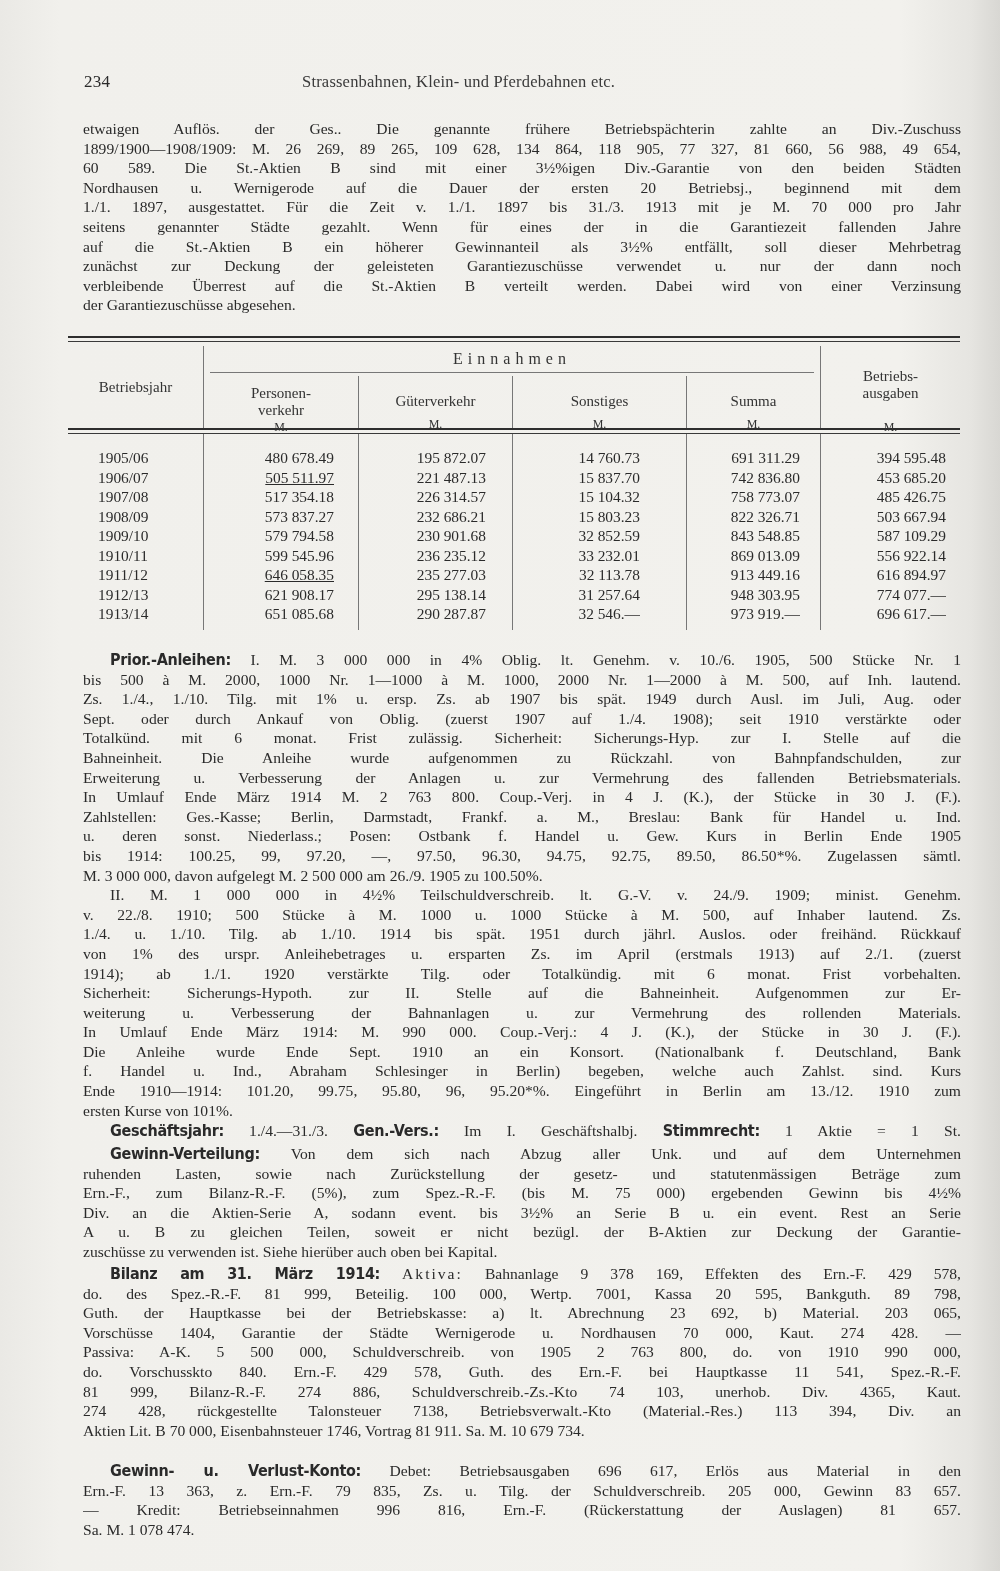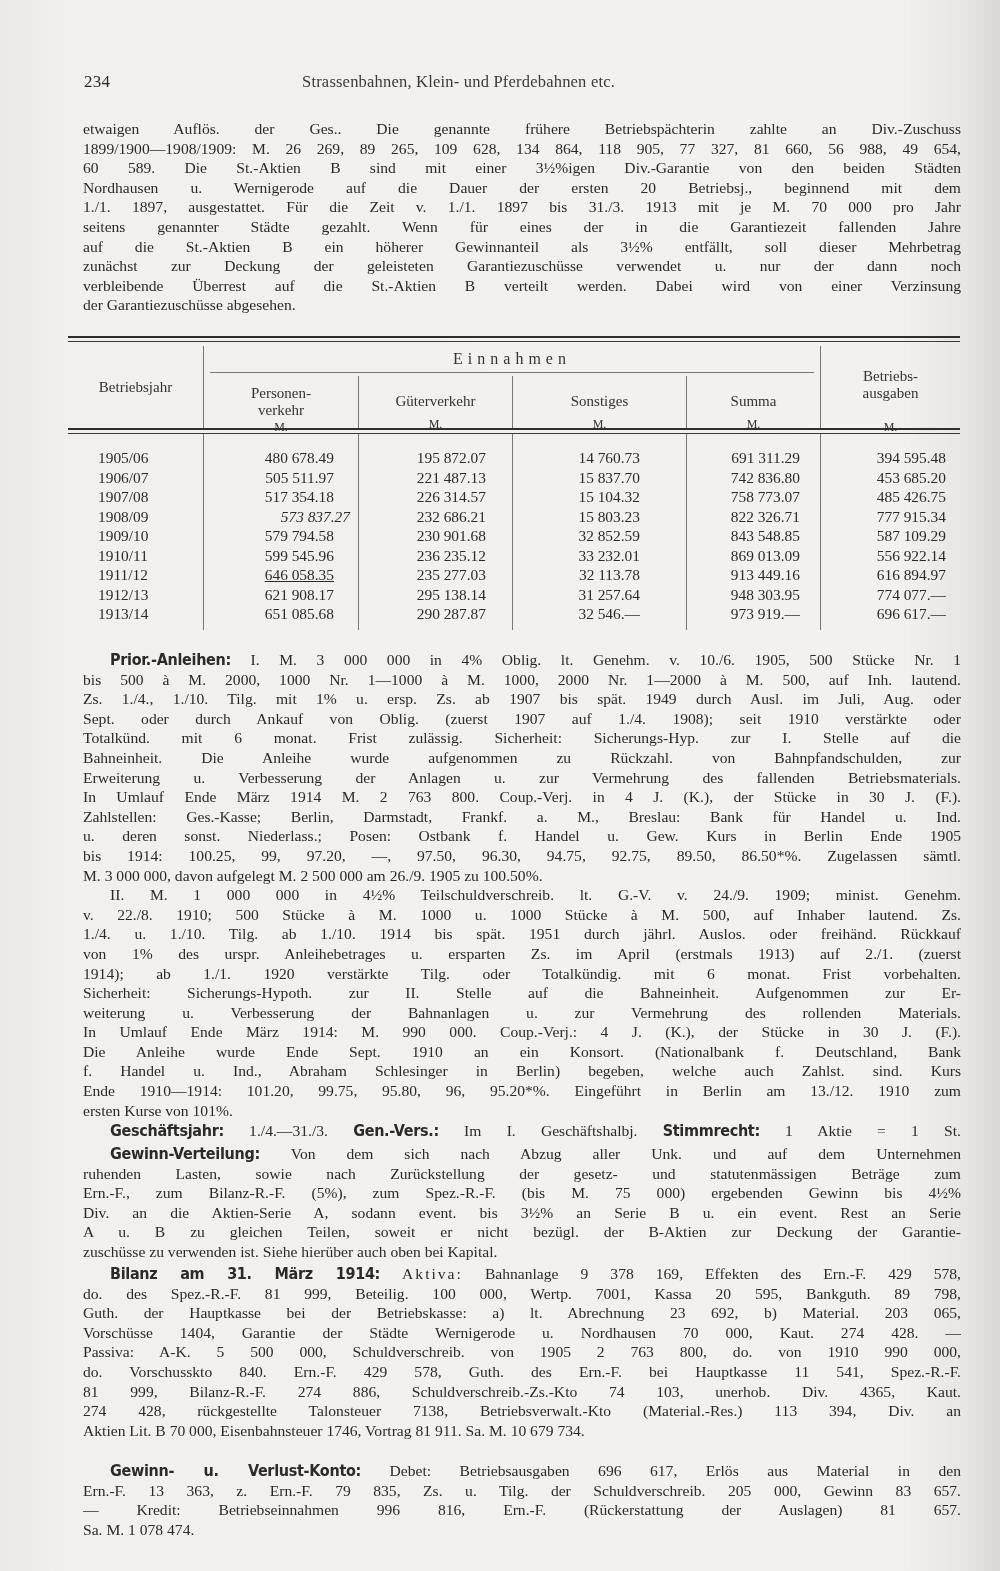--- a/index.html
+++ b/index.html
@@ -125,7 +125,7 @@
       </div>
       <div class="tr" style="top:33.5px;">
         <span class="td year">1906/07</span>
-        <span class="td num" style="left:160px;width:106px;">505 511.97</span>
+        <span class="td num" style="left:160px;width:106px;text-decoration:underline;">505 511.97</span>
         <span class="td num" style="left:300px;width:118px;">221 487.13</span>
         <span class="td num" style="left:470px;width:102px;">15 837.70</span>
         <span class="td num" style="left:620px;width:112px;">742 836.80</span>

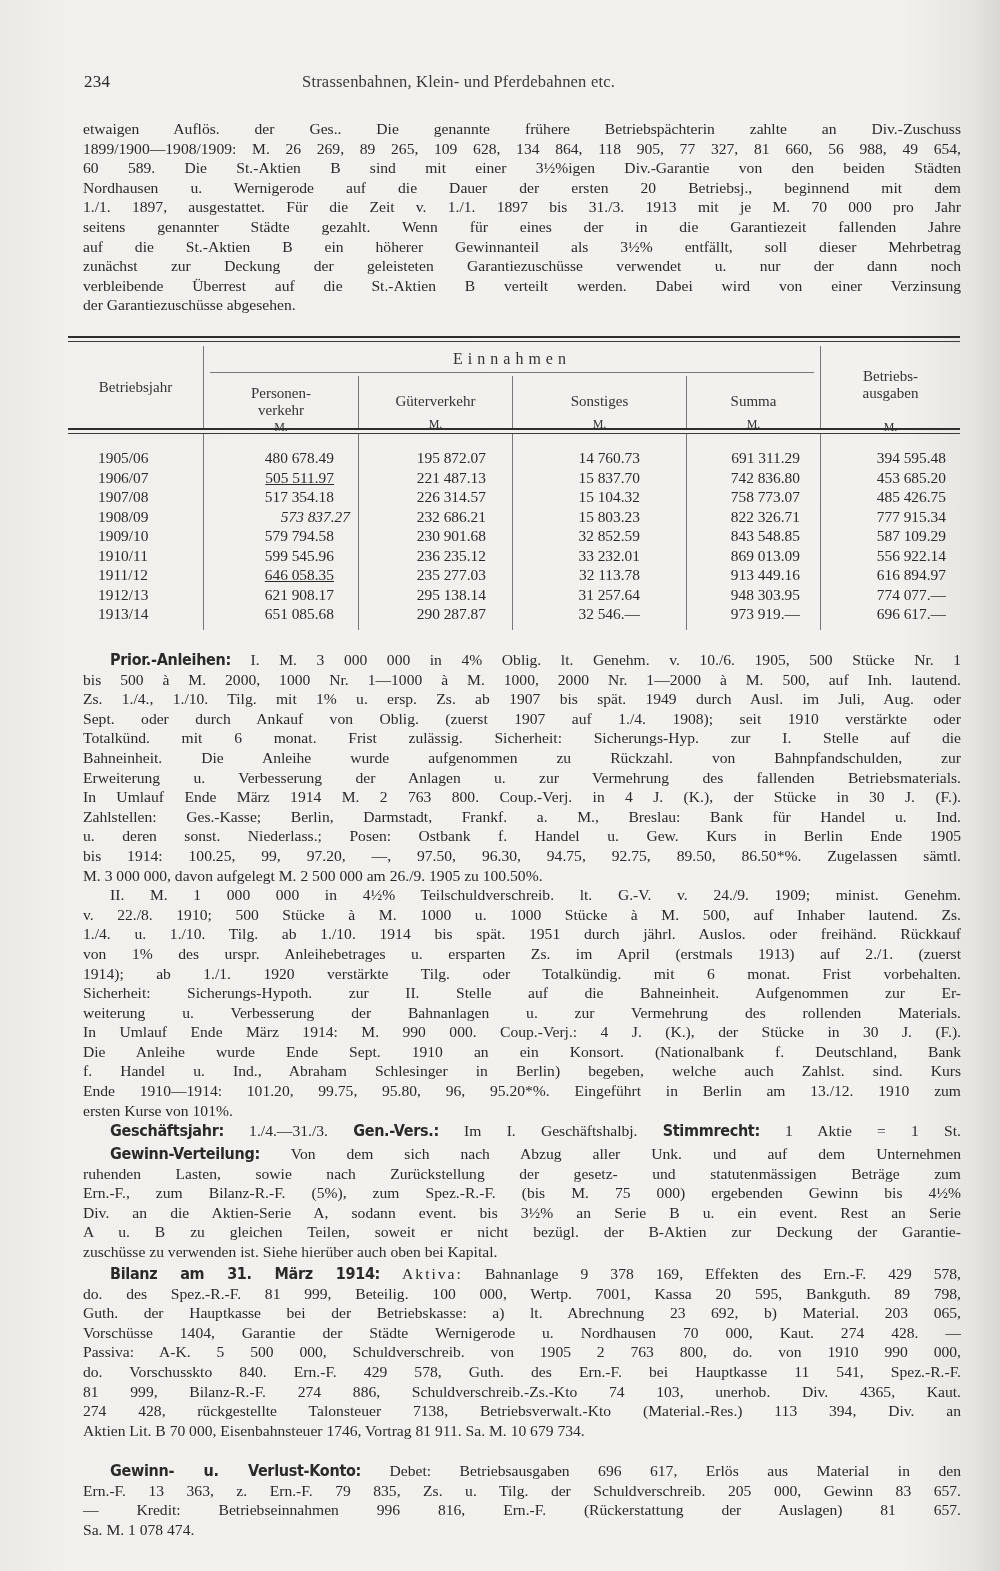--- a/index.html
+++ b/index.html
@@ -141,7 +141,7 @@
       </div>
       <div class="tr" style="top:72.5px;">
         <span class="td year">1908/09</span>
-        <span class="td num" style="left:176px;width:106px;font-style:italic;">573 837.27</span>
+        <span class="td num" style="left:160px;width:106px;">573 837.27</span>
         <span class="td num" style="left:300px;width:118px;">232 686.21</span>
         <span class="td num" style="left:470px;width:102px;">15 803.23</span>
         <span class="td num" style="left:620px;width:112px;">822 326.71</span>

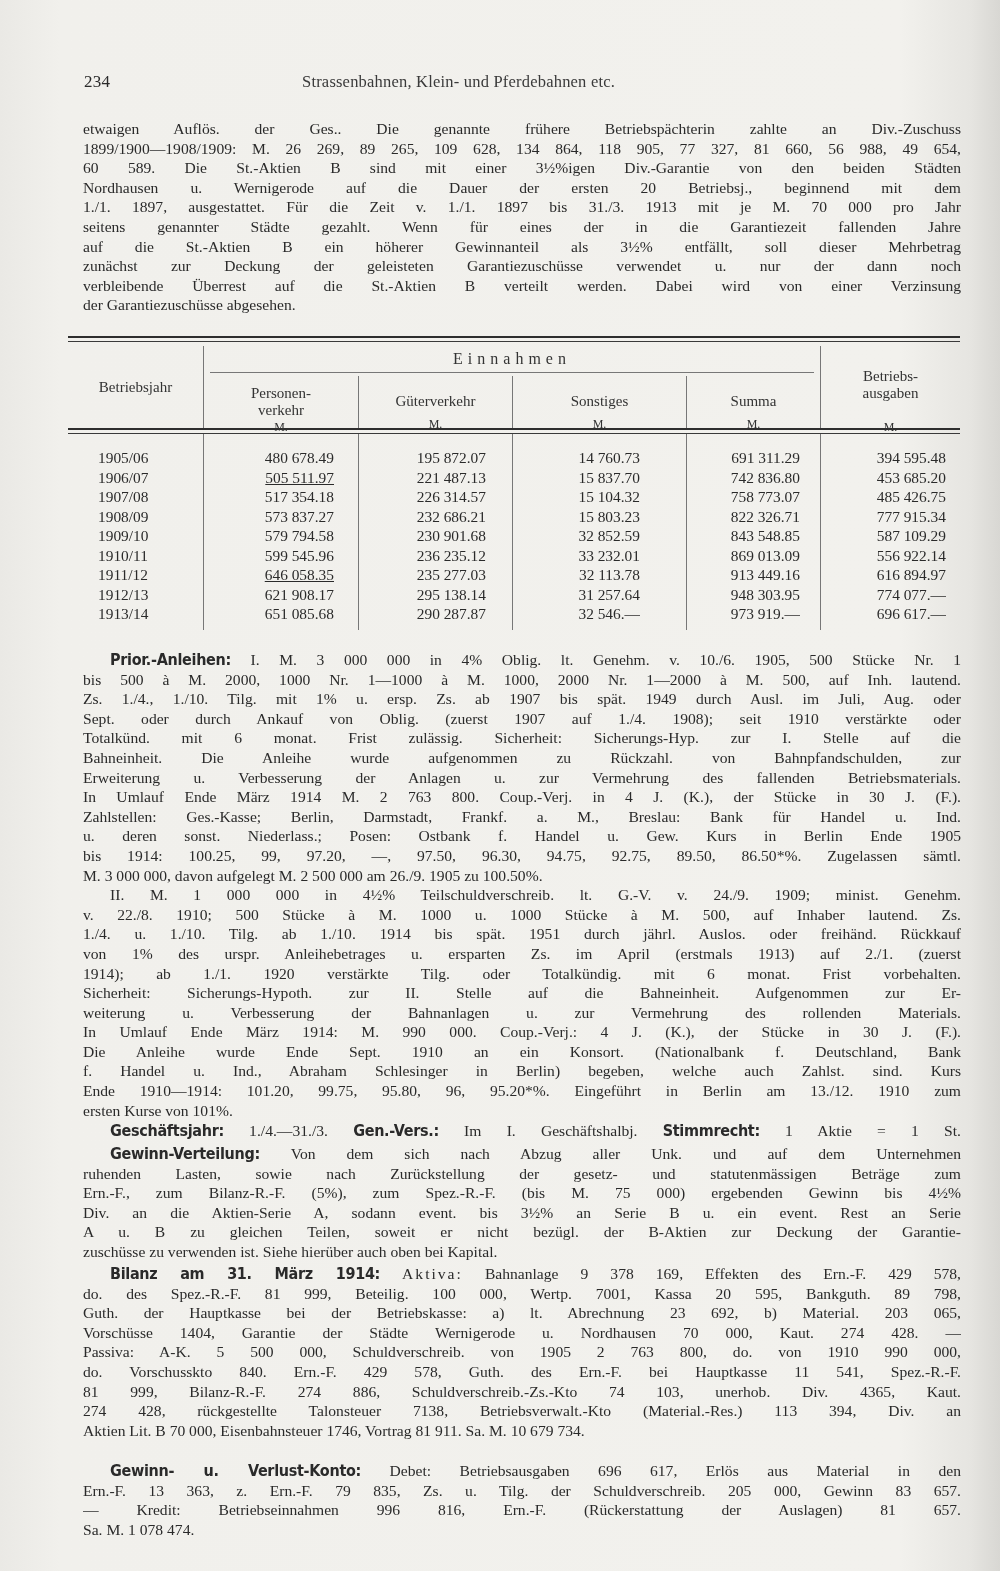--- a/index.html
+++ b/index.html
@@ -145,7 +145,7 @@
         <span class="td num" style="left:300px;width:118px;">232 686.21</span>
         <span class="td num" style="left:470px;width:102px;">15 803.23</span>
         <span class="td num" style="left:620px;width:112px;">822 326.71</span>
-        <span class="td num" style="left:760px;width:118px;">777 915.34</span>
+        <span class="td num" style="left:760px;width:118px;">503 667.94</span>
       </div>
       <div class="tr" style="top:92px;">
         <span class="td year">1909/10</span>

